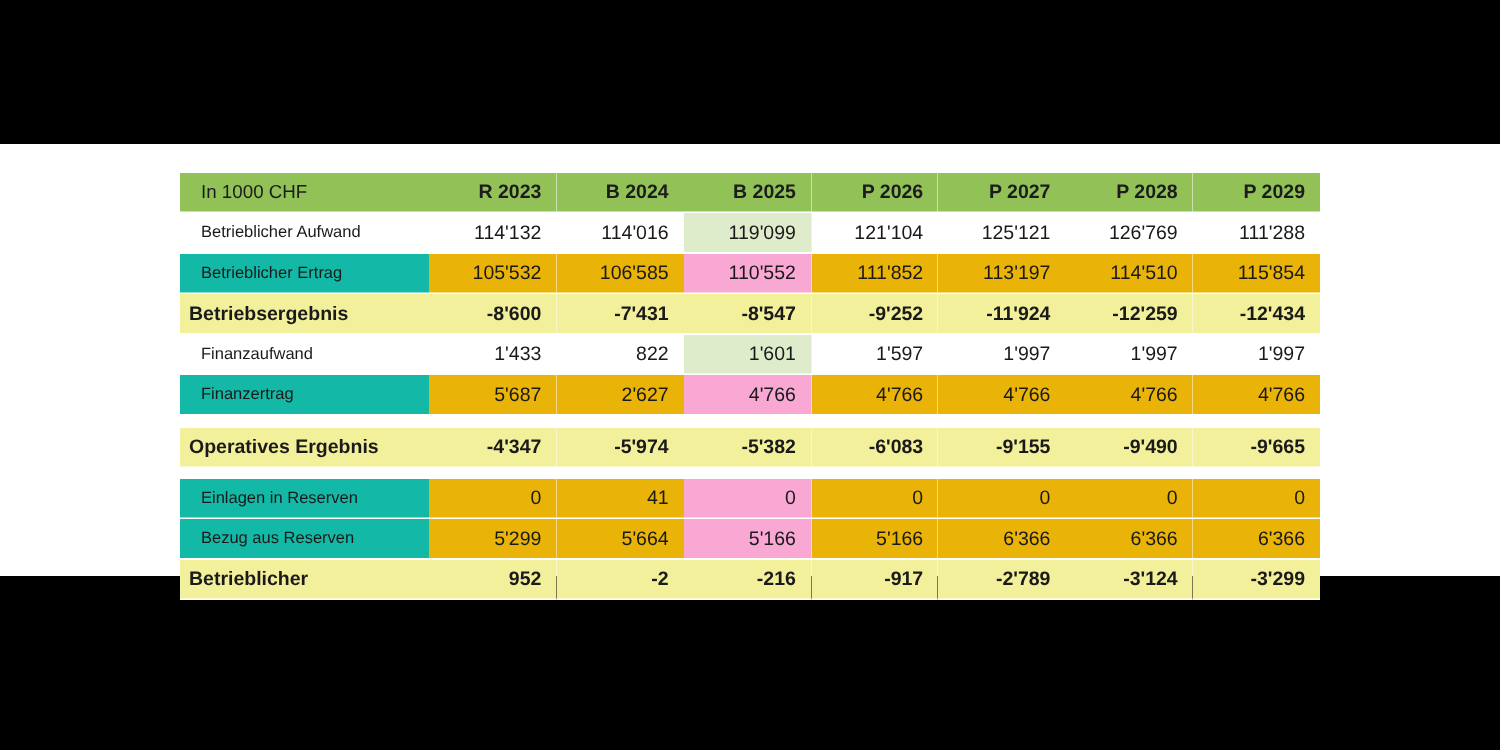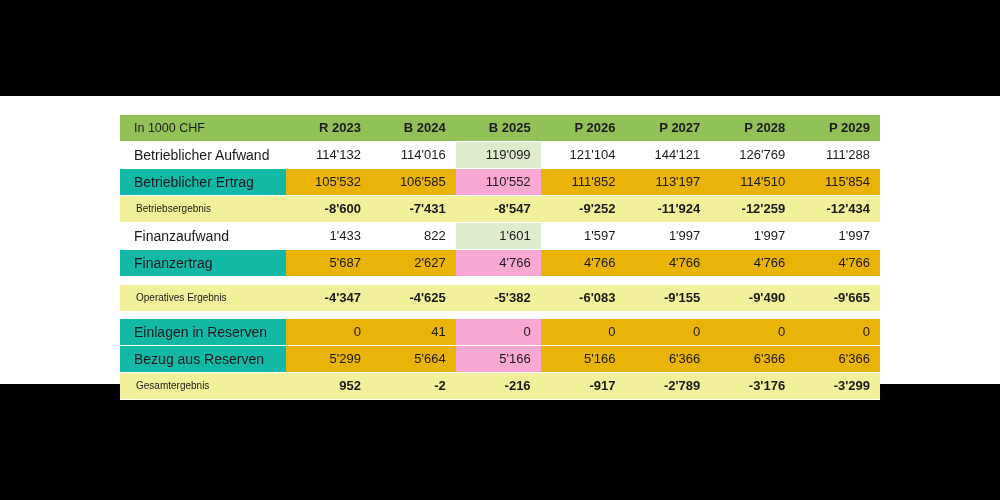--- a/index.html
+++ b/index.html
@@ -72,7 +72,7 @@
   tbody td.label {
     text-align: left;
     padding-left: 14px;
-    font-size: 14px;
+    font-size: 11px;
   }
   
   tr.grey td {

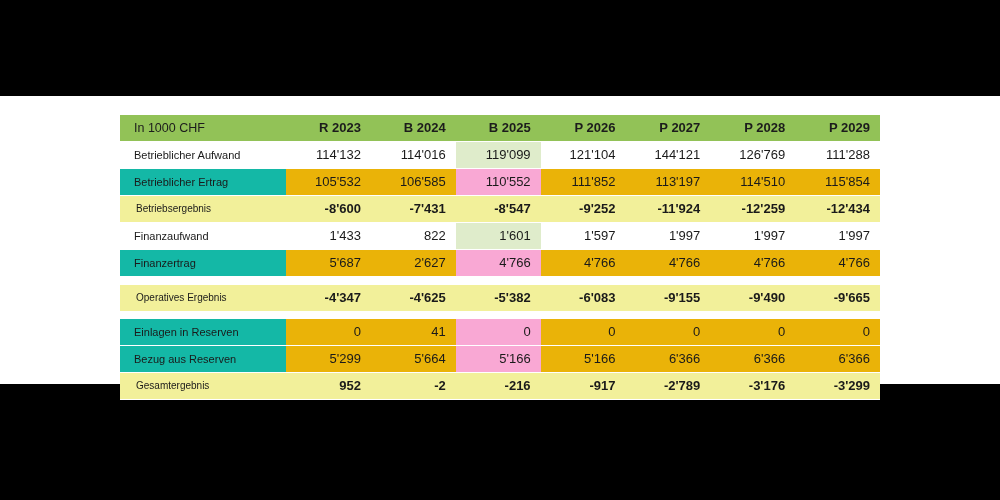--- a/index.html
+++ b/index.html
@@ -155,7 +155,7 @@
           <td>114'016</td>
           <td class="col-b2025">119'099</td>
           <td>121'104</td>
-          <td>144'121</td>
+          <td>125'121</td>
           <td>126'769</td>
           <td>111'288</td>
         </tr>

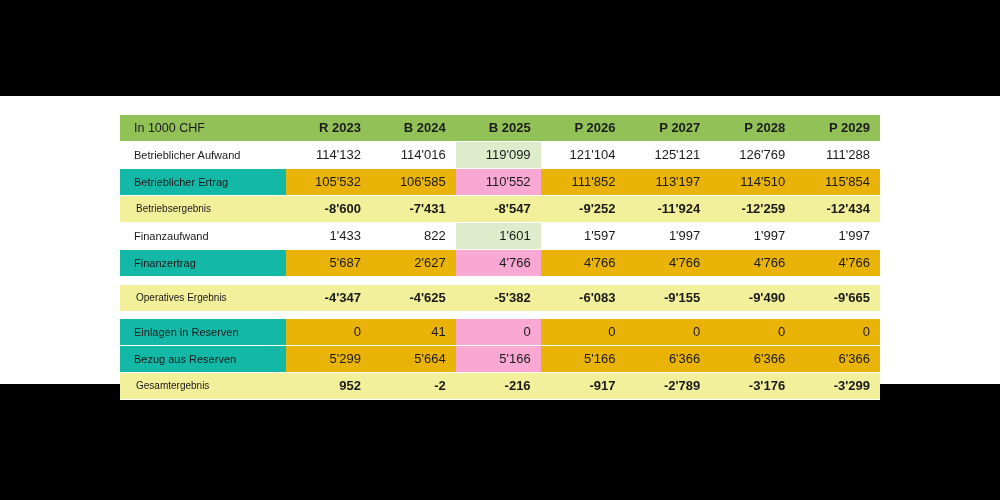--- a/index.html
+++ b/index.html
@@ -88,9 +88,9 @@
     font-size: 13px;
   }
   tr.sum td.label {
-    font-weight: normal;
-    font-size: 10px;
-    padding-left: 16px;
+    font-weight: bold;
+    font-size: 13px;
+    padding-left: 6px;
   }
   
   tbody tr.normal td.col-b2025,

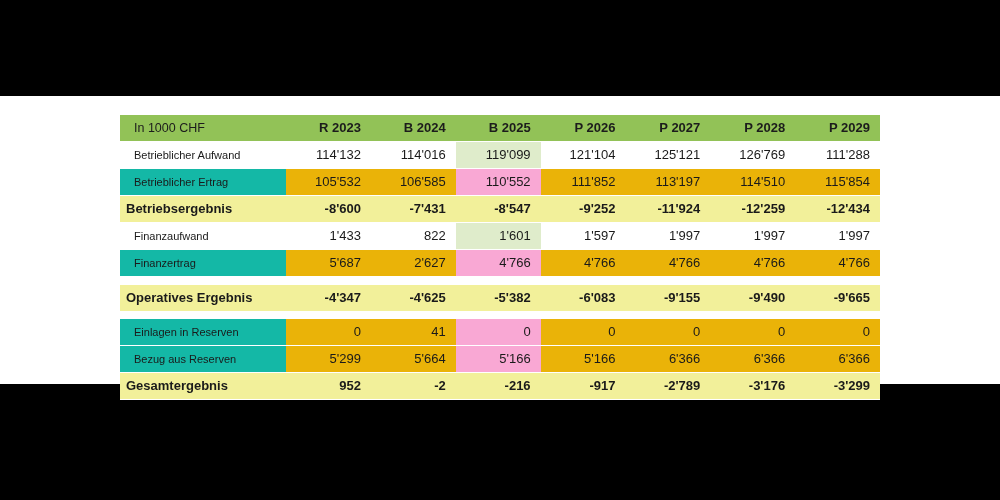--- a/index.html
+++ b/index.html
@@ -218,7 +218,7 @@
         <tr class="sum">
           <td class="label">Operatives Ergebnis</td>
           <td>-4'347</td>
-          <td>-4'625</td>
+          <td>-5'974</td>
           <td class="col-b2025">-5'382</td>
           <td>-6'083</td>
           <td>-9'155</td>

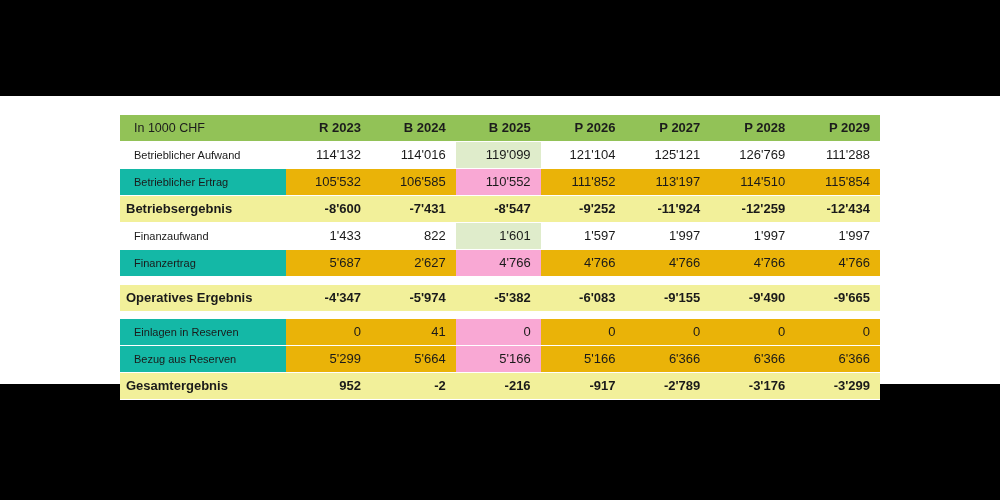--- a/index.html
+++ b/index.html
@@ -260,7 +260,7 @@
         </tr>
 
         <tr class="sum">
-          <td class="label">Gesamtergebnis</td>
+          <td class="label">Betrieblicher</td>
           <td>952</td>
           <td>-2</td>
           <td class="col-b2025">-216</td>

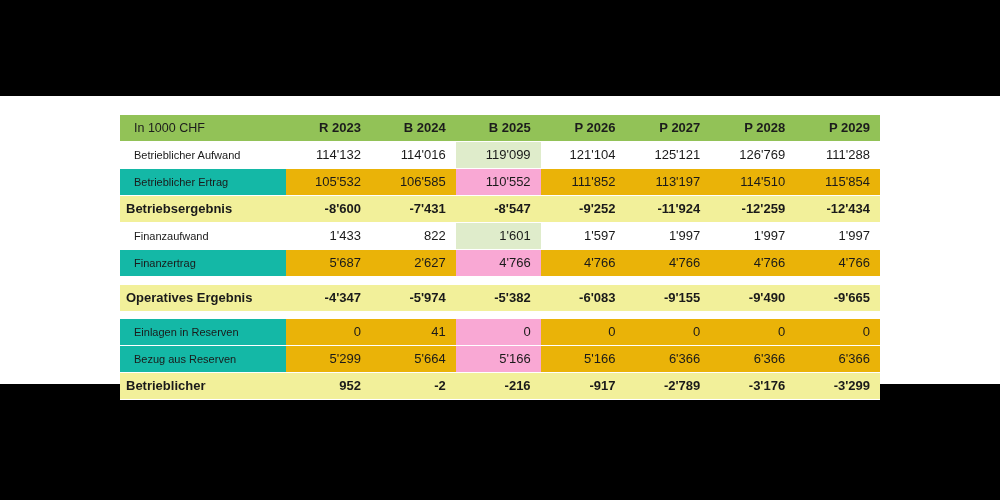--- a/index.html
+++ b/index.html
@@ -266,7 +266,7 @@
           <td class="col-b2025">-216</td>
           <td>-917</td>
           <td>-2'789</td>
-          <td>-3'176</td>
+          <td>-3'124</td>
           <td>-3'299</td>
         </tr>
 

